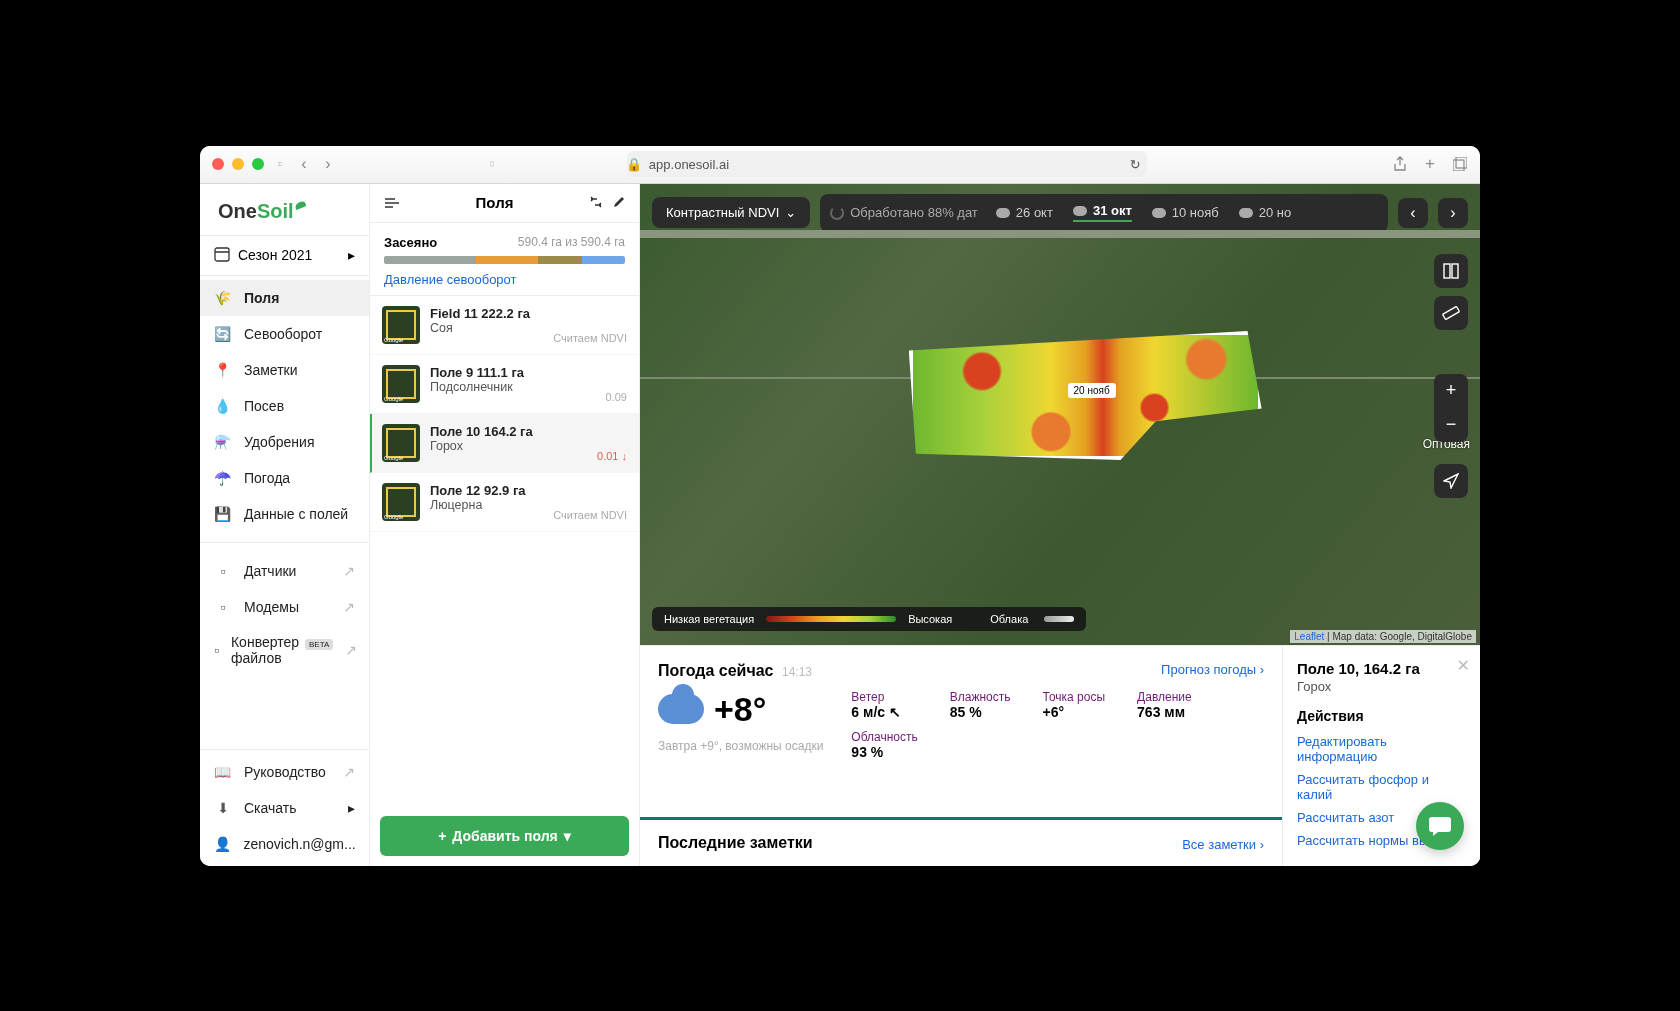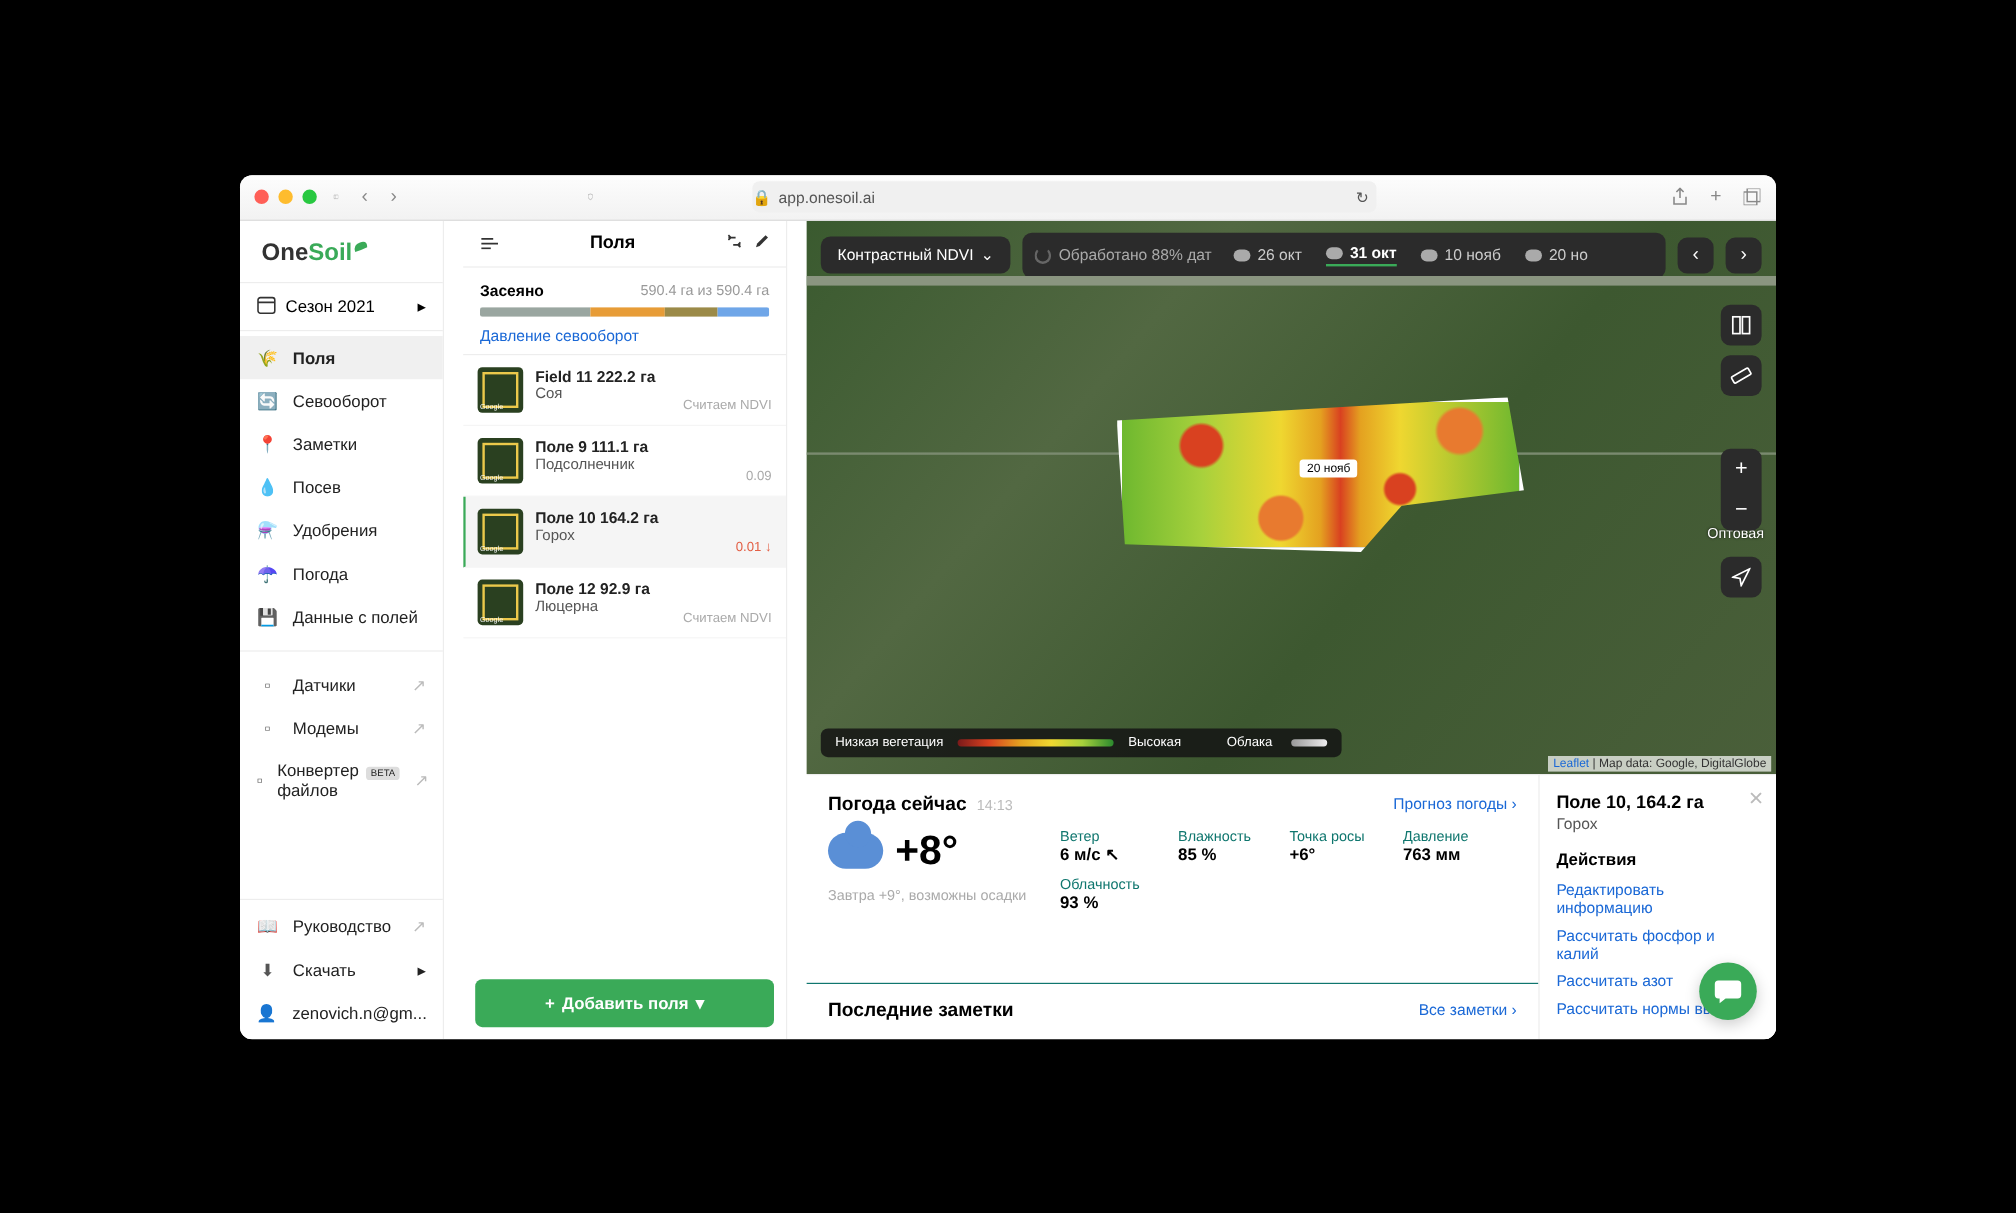--- a/index.html
+++ b/index.html
@@ -13,7 +13,7 @@
 .tb-btn { padding: 4px 6px; border-radius: 4px; cursor: pointer; }
 .urlbar { flex: 1; max-width: 520px; margin: 0 auto; height: 26px; background: #f0f0f0; border-radius: 6px; display: flex; align-items: center; justify-content: center; gap: 6px; font-size: 13px; color: #555; }
 .titlebar-right { display: flex; gap: 14px; margin-left: auto; }
-.content { flex: 1; display: flex; overflow: hidden; gap: 16px; }
+.content { flex: 1; display: flex; overflow: hidden; }
 .sidebar { width: 170px; background: #fff; border-right: 1px solid #ededed; display: flex; flex-direction: column; }
 .logo { padding: 16px 18px 12px; display: flex; align-items: center; }
 .logo-txt { font-size: 20px; font-weight: 600; }

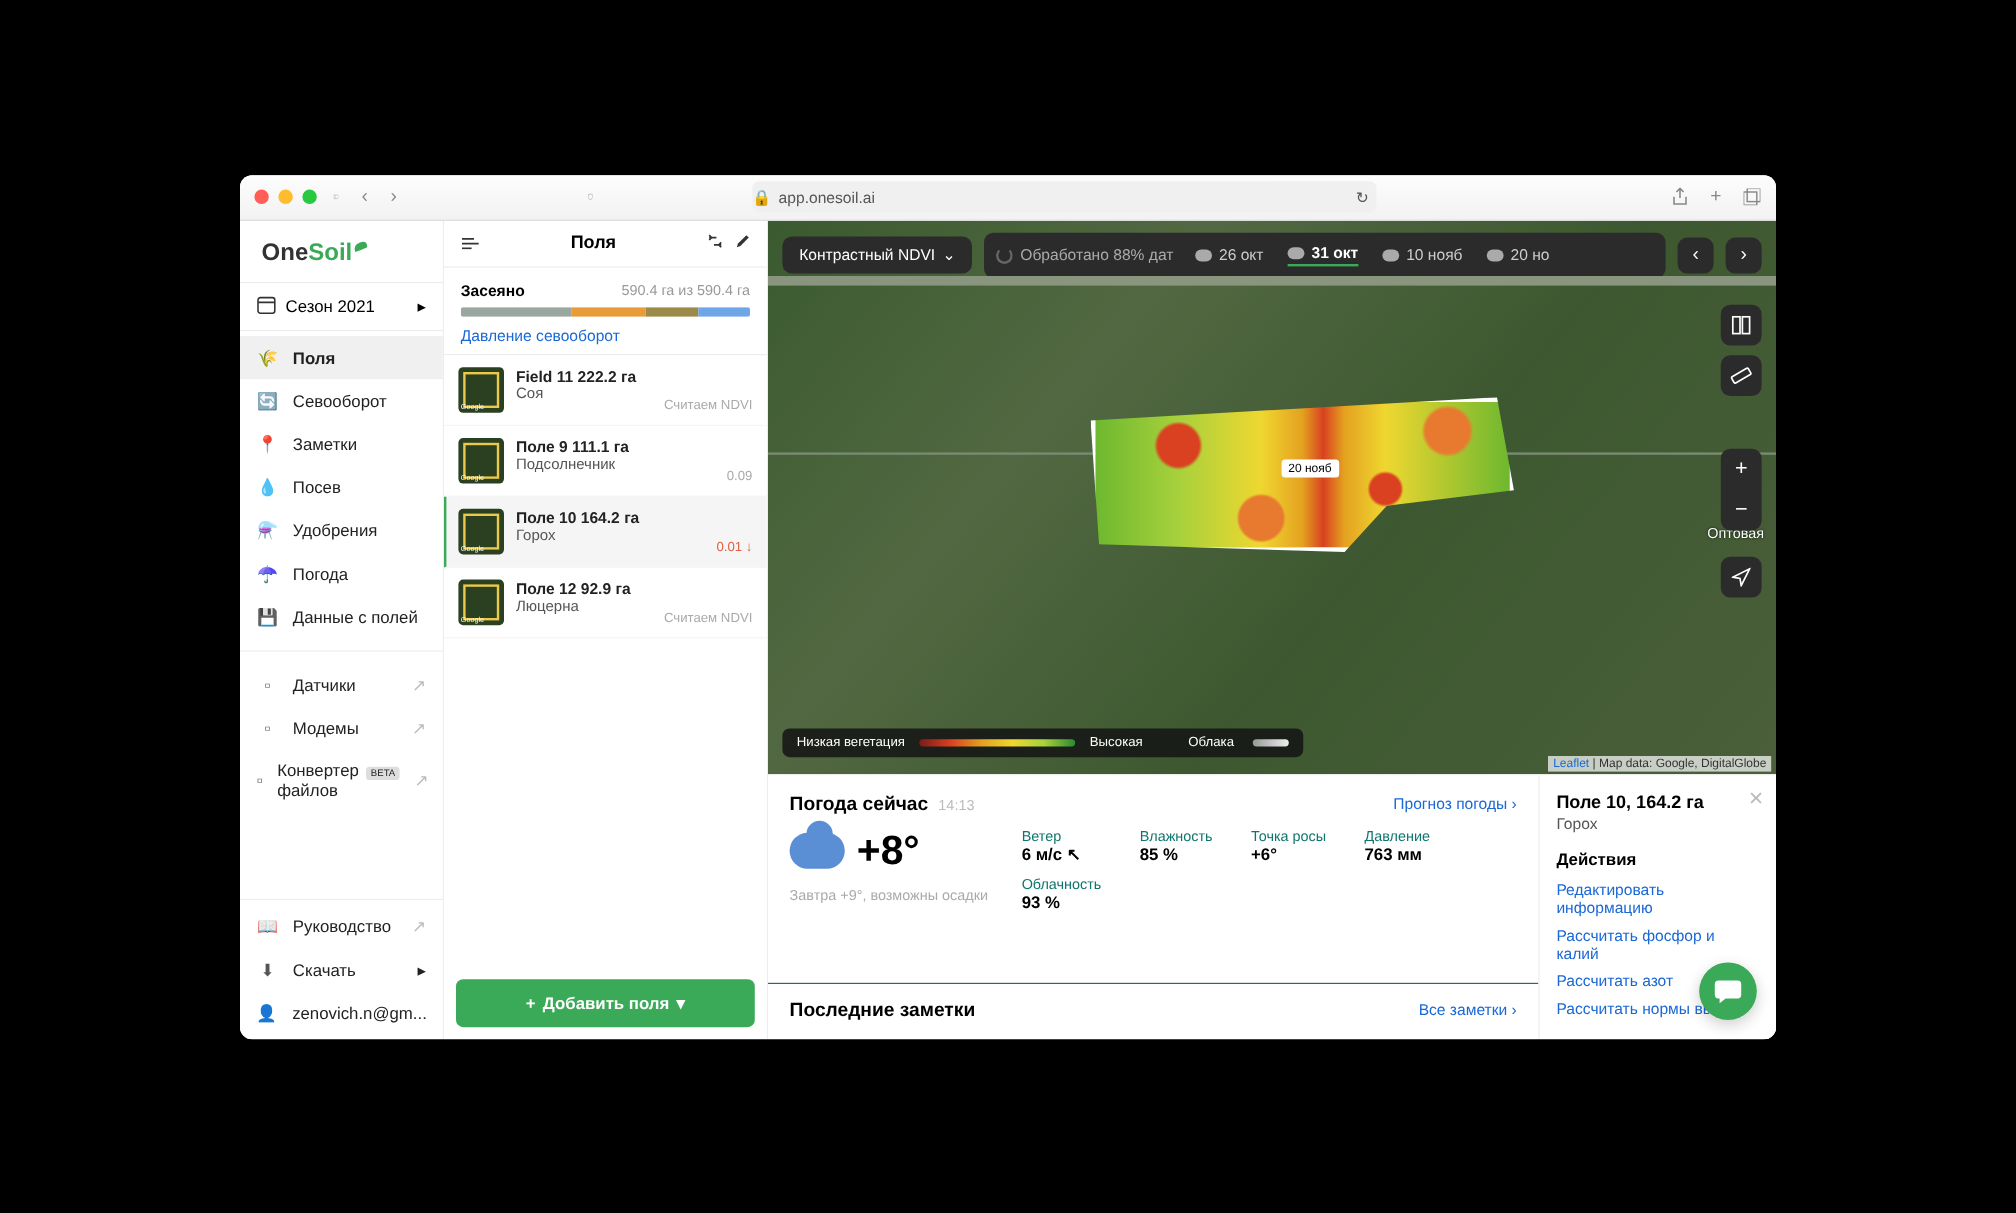--- a/index.html
+++ b/index.html
@@ -96,7 +96,7 @@
 .wp-cloud-big::before { content:''; position:absolute; width:22px; height:22px; background:#5a8fd6; border-radius:50%; top:-10px; left:14px; }
 .wp-deg { font-size: 34px; font-weight: 700; }
 .wp-stats { display: flex; gap: 32px; flex-wrap: wrap; }
-.wp-stat-label { font-size: 12px; color: #0f766e; }
+.wp-stat-label { font-size: 12px; color: #701a75; }
 .wp-stat-val { font-size: 14px; font-weight: 600; }
 .wp-tomorrow { font-size: 12px; color: #aaa; margin-top: 10px; }
 .notes-panel { border-top: 1px solid #0f766e; padding: 14px 18px; display: flex; justify-content: space-between; align-items: flex-start; }

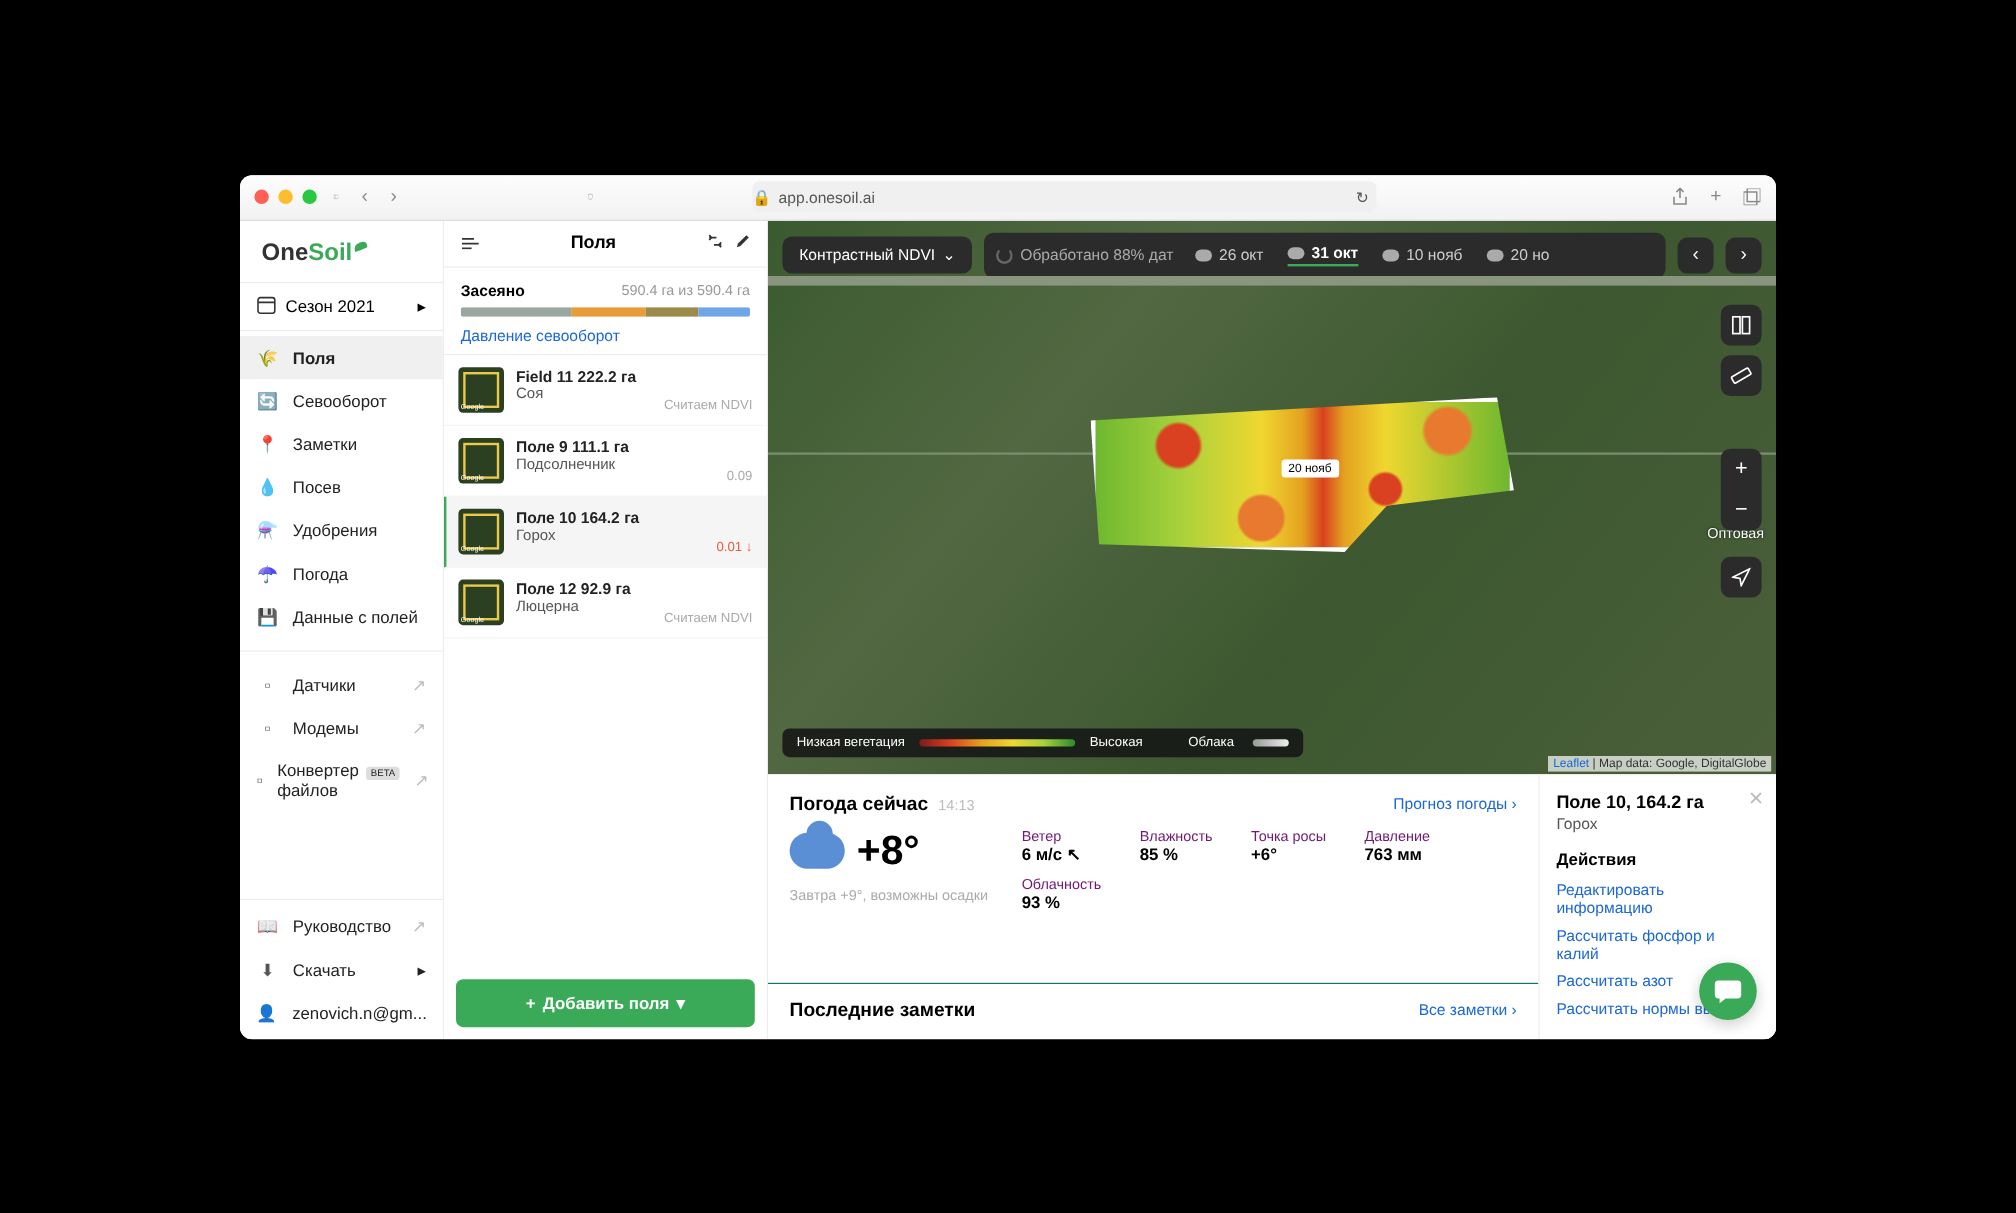--- a/index.html
+++ b/index.html
@@ -99,7 +99,7 @@
 .wp-stat-label { font-size: 12px; color: #701a75; }
 .wp-stat-val { font-size: 14px; font-weight: 600; }
 .wp-tomorrow { font-size: 12px; color: #aaa; margin-top: 10px; }
-.notes-panel { border-top: 1px solid #0f766e; padding: 14px 18px; display: flex; justify-content: space-between; align-items: flex-start; }
+.notes-panel { border-top: 3px solid #0f766e; padding: 14px 18px; display: flex; justify-content: space-between; align-items: flex-end; }
 .notes-title { font-weight: 700; font-size: 16px; }
 .detail-panel { width: 198px; border-left: 1px solid #ededed; border-top: 1px solid #ededed; padding: 14px; position: relative; }
 .dp-close { position: absolute; top: 10px; right: 10px; color: #bbb; cursor: pointer; font-size: 16px; }

